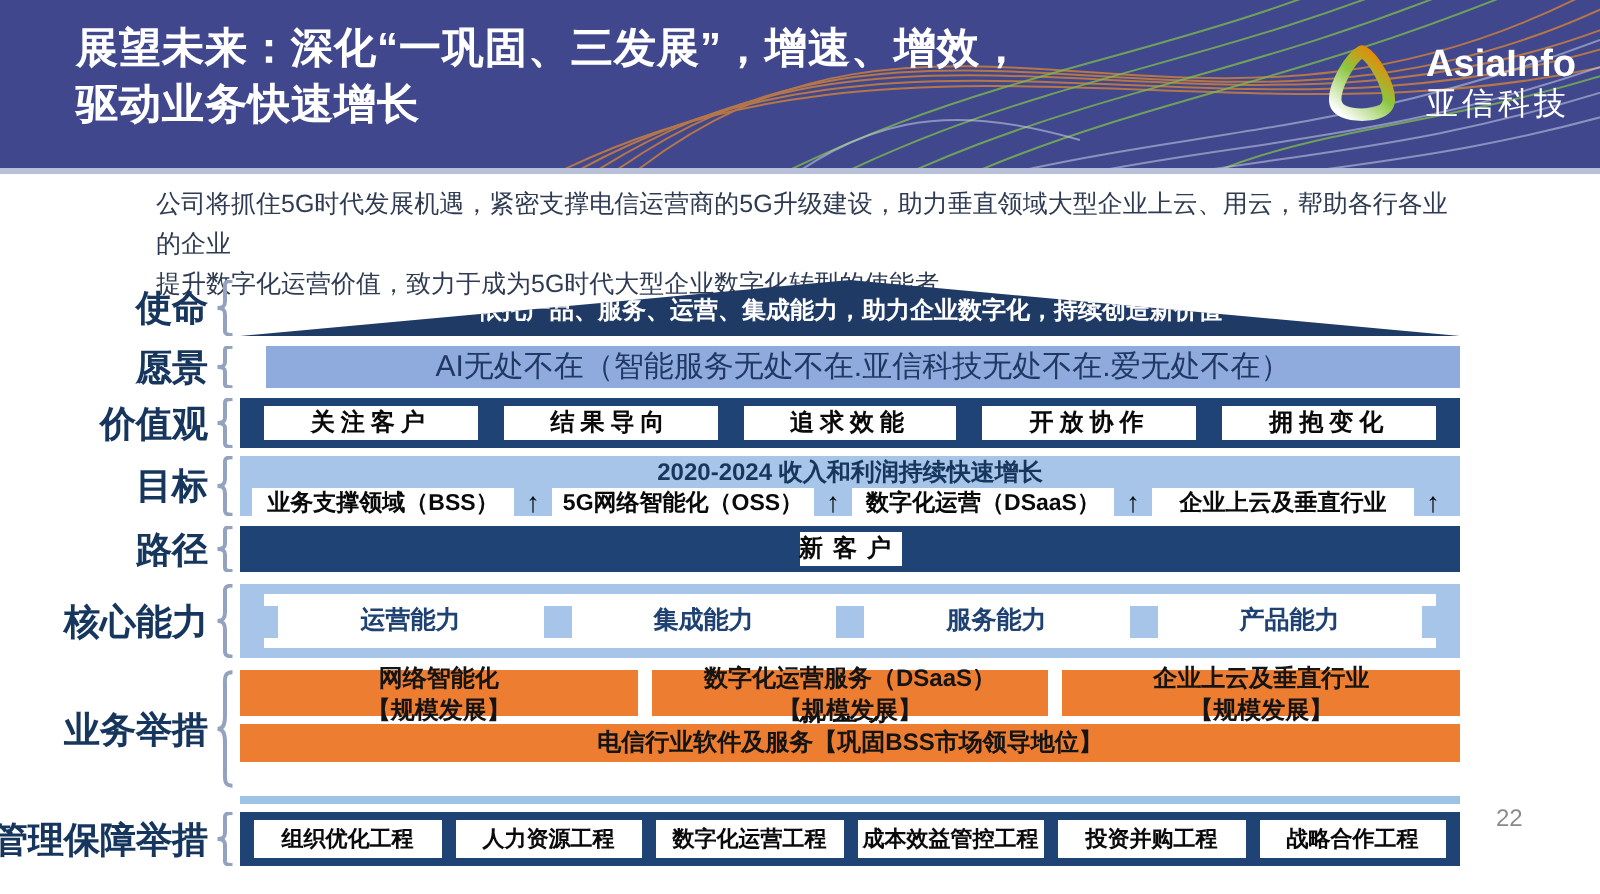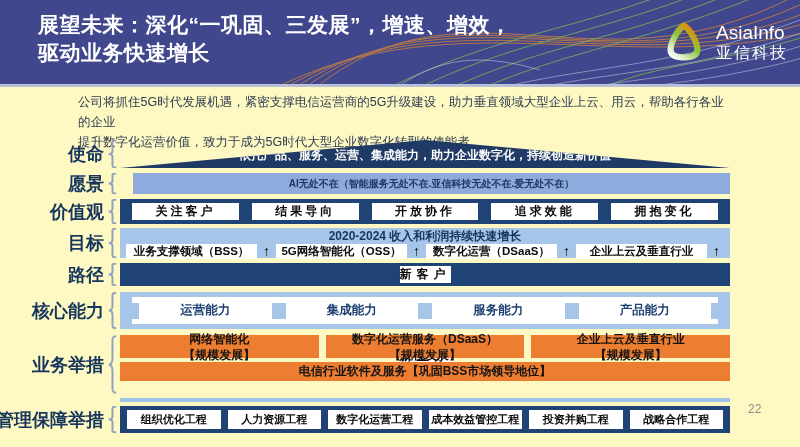--- a/index.html
+++ b/index.html
@@ -3,7 +3,7 @@
 <meta charset="utf-8">
 <style>
   html,body{margin:0;padding:0;background:#e8e8e8;}
-  .slide{position:relative;width:800px;height:447px;background:#fef9c3;overflow:hidden;
+  .slide{position:relative;width:800px;height:447px;background:#ffffff;overflow:hidden;
          font-family:"Liberation Sans","DejaVu Sans",sans-serif;}
 
   

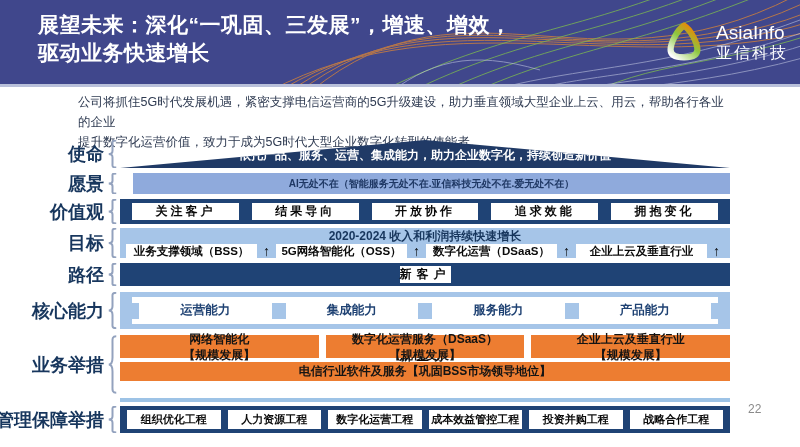--- a/index.html
+++ b/index.html
@@ -14,7 +14,7 @@
                 font-size:21px;line-height:28px;letter-spacing:0.5px;}
   .logo{position:absolute;top:19px;right:12px;display:flex;align-items:center;gap:9px;color:#ffffff;}
   .logo-mark{width:46px;height:46px;}
-  .logo-en{font-size:19px;line-height:21px;font-weight:400;}
+  .logo-en{font-size:19px;line-height:21px;font-weight:700;}
   .logo-zh{font-size:16px;line-height:19px;letter-spacing:2px;}
 
   

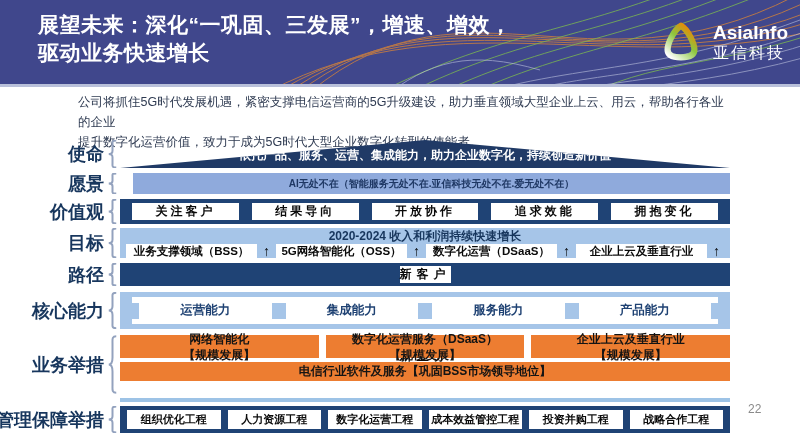--- a/index.html
+++ b/index.html
@@ -35,7 +35,7 @@
                  color:#ffffff;font-weight:bold;font-size:12px;}
 
   .vision-bar{height:100%;background:#8FAADC;display:flex;align-items:center;justify-content:center;
-              color:#1F3864;font-weight:bold;font-size:10px;margin-left:13px;}
+              color:#1F3864;font-weight:normal;font-size:15px;margin-left:13px;}
 
   .navy-bar{height:100%;background:#1F4375;display:flex;align-items:center;box-sizing:border-box;}
   .values-bar{padding:4px 12px;gap:13px;}

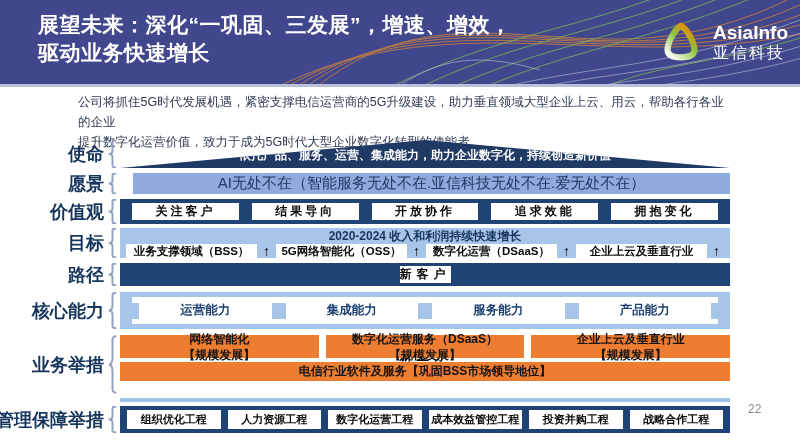--- a/index.html
+++ b/index.html
@@ -169,8 +169,8 @@
       <div class="navy-bar values-bar">
         <div class="white-box">关注客户</div>
         <div class="white-box">结果导向</div>
+        <div class="white-box">追求效能</div>
         <div class="white-box">开放协作</div>
-        <div class="white-box">追求效能</div>
         <div class="white-box">拥抱变化</div>
       </div>
     </div>

